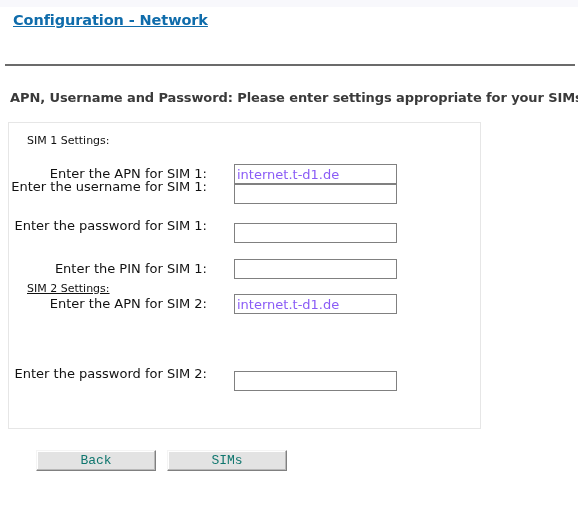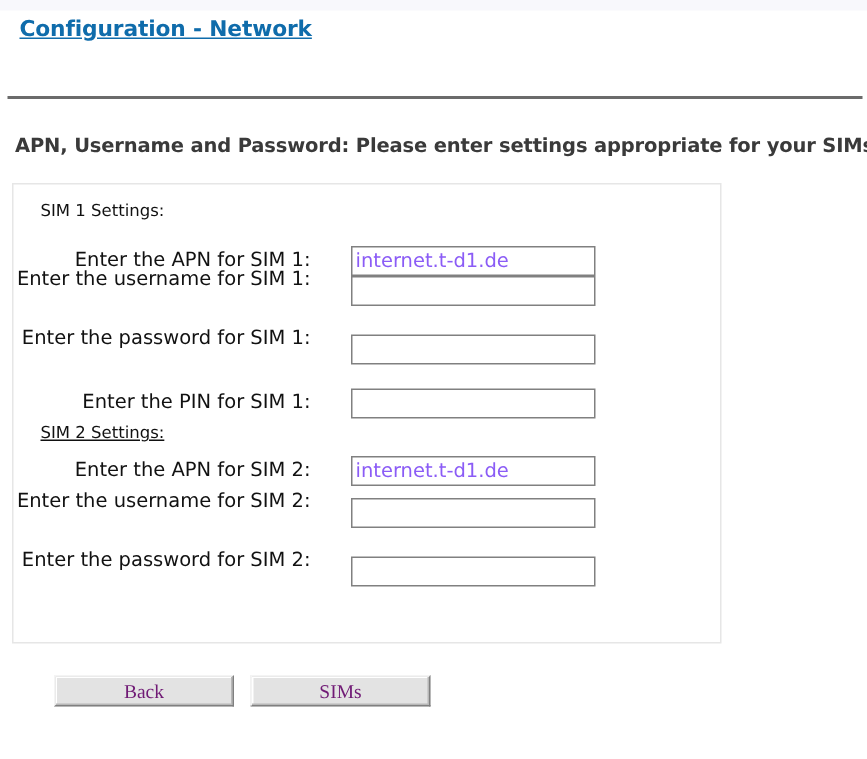--- a/index.html
+++ b/index.html
@@ -182,7 +182,7 @@
 
     <div class="group-title" style="top: 159px; text-decoration: underline;">SIM 2 Settings:</div>
 
-    <div class="row" style="top: 181px;">
+    <div class="row" style="top: 171px;">
       <div class="label">Enter the APN for SIM 2:</div>
       <input class="field" type="text" value="internet.t-d1.de" style="">
     </div>

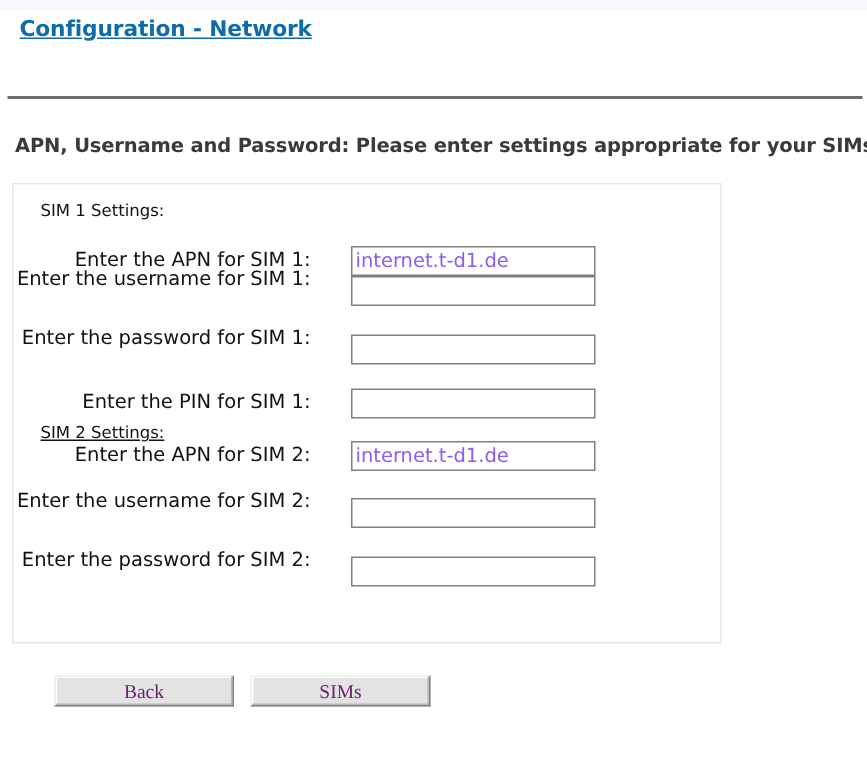--- a/index.html
+++ b/index.html
@@ -187,10 +187,6 @@
       <input class="field" type="text" value="internet.t-d1.de" style="">
     </div>
 
-    <div class="row two-line" style="top: 209px;">
-      <div class="label">Enter the username for SIM 2:</div>
-      <input class="field" type="text" value="" style="">
-    </div>
 
     <div class="row two-line" style="top: 248px;">
       <div class="label">Enter the password for SIM 2:</div>

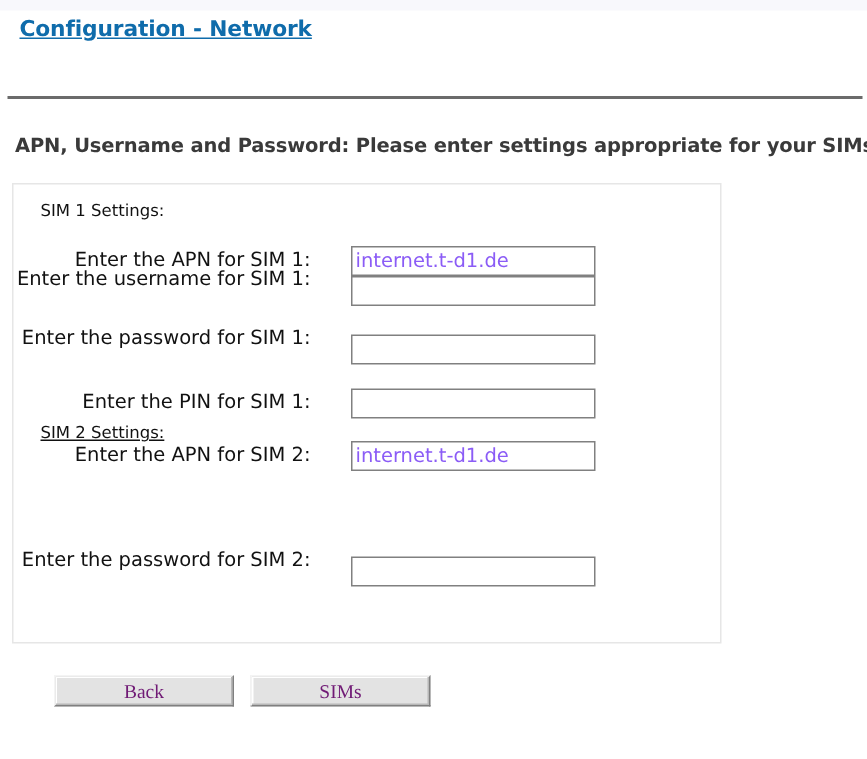--- a/index.html
+++ b/index.html
@@ -131,9 +131,9 @@
     border-right: 1px solid #808080;
     border-bottom: 1px solid #808080;
     box-shadow: inset -1px -1px 0 #b8b8b8, inset 1px 1px 0 #ffffff;
-    font-family: Liberation Serif, serif;
-    font-size: 13px;
-    color: #701a75;
+    font-family: Liberation Mono, monospace;
+    font-size: 13px;
+    color: #0f766e;
     text-align: center;
     line-height: 19px;
     cursor: pointer;

